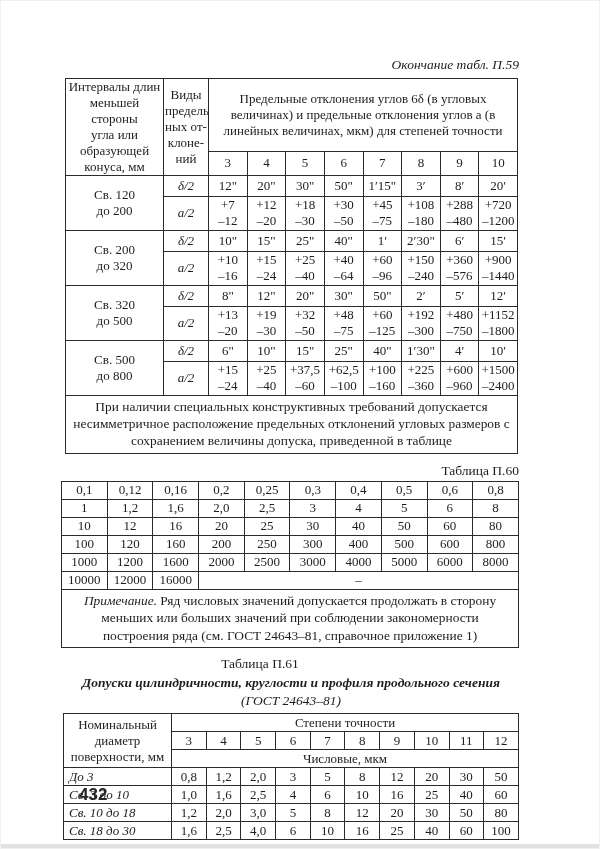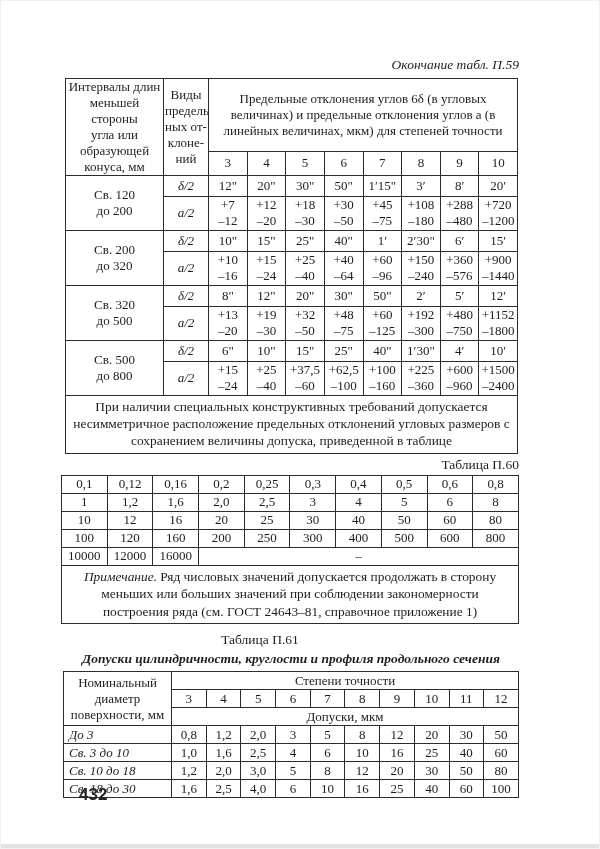--- a/index.html
+++ b/index.html
@@ -227,7 +227,7 @@
     </tbody>
   </table>
 
-  <div class="caption-right" style="margin-top:2px;">Таблица П.60</div>
+  <div class="caption-right" style="margin-top:8px;">Таблица П.60</div>
 
   <table class="tbl" id="table-p60">
     <colgroup>

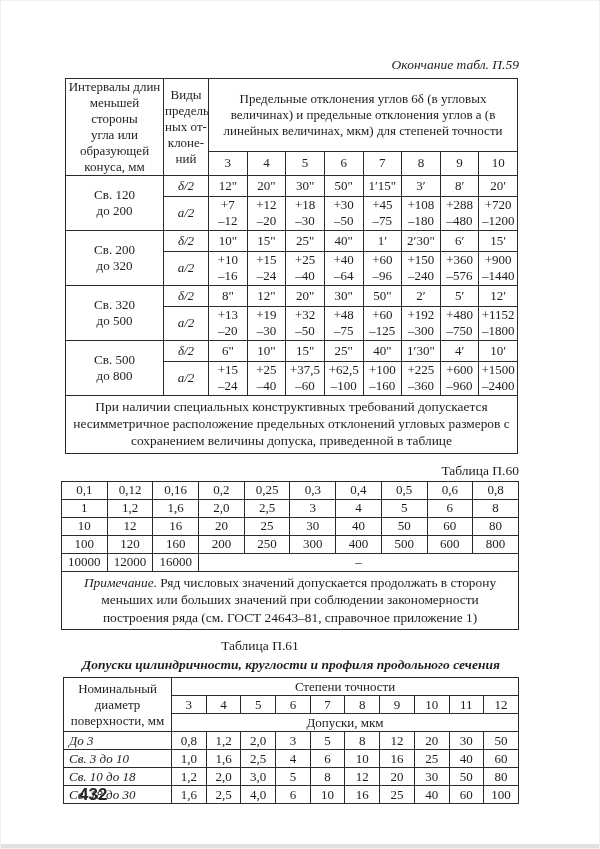--- a/index.html
+++ b/index.html
@@ -292,6 +292,18 @@
         <td>800</td>
       </tr>
       <tr>
+        <td>1000</td>
+        <td>1200</td>
+        <td>1600</td>
+        <td>2000</td>
+        <td>2500</td>
+        <td>3000</td>
+        <td>4000</td>
+        <td>5000</td>
+        <td>6000</td>
+        <td>8000</td>
+      </tr>
+      <tr>
         <td>10000</td>
         <td>12000</td>
         <td>16000</td>

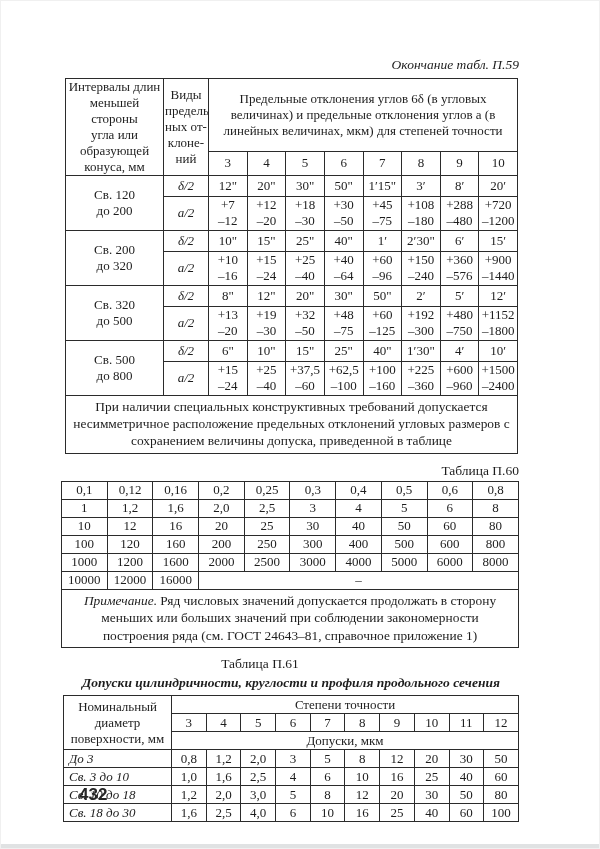--- a/index.html
+++ b/index.html
@@ -317,6 +317,7 @@
 
   <div class="caption-right" style="margin-top:7px;text-align:center;">Таблица П.61</div>
   <div class="center-title" style="width:456px; margin:2px 0 0 62px;font-weight:bold;">Допуски цилиндричности, круглости и профиля продольного сечения</div>
+  <div class="center-title" style="width:456px; margin:0 0 0 62px;">(ГОСТ 24643–81)</div>
 
   <table class="tbl" id="table-p61">
     <colgroup>

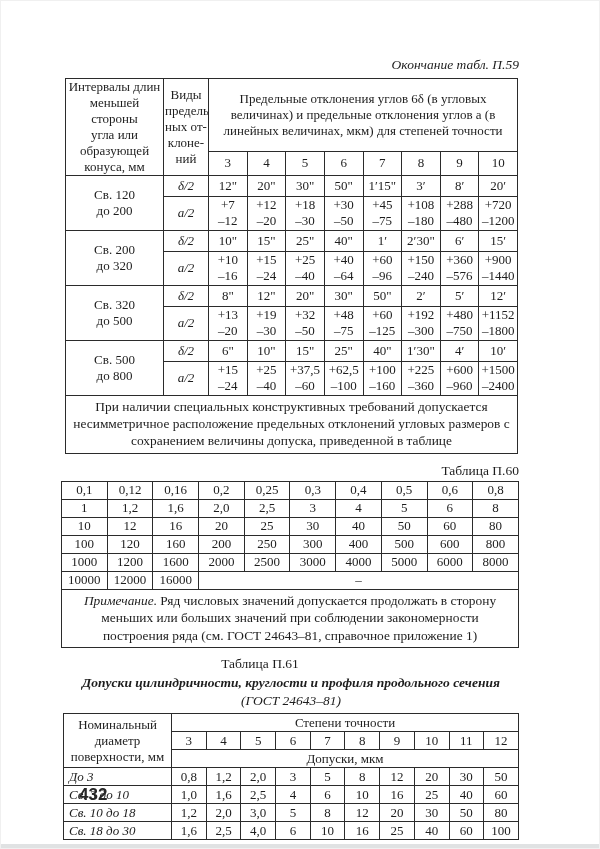--- a/index.html
+++ b/index.html
@@ -353,7 +353,7 @@
         <td>12</td>
       </tr>
       <tr>
-        <td colspan="10">Допуски, мкм</td>
+        <td colspan="10">Числовые, мкм</td>
       </tr>
       <tr>
         <td class="row-label">До 3</td>

